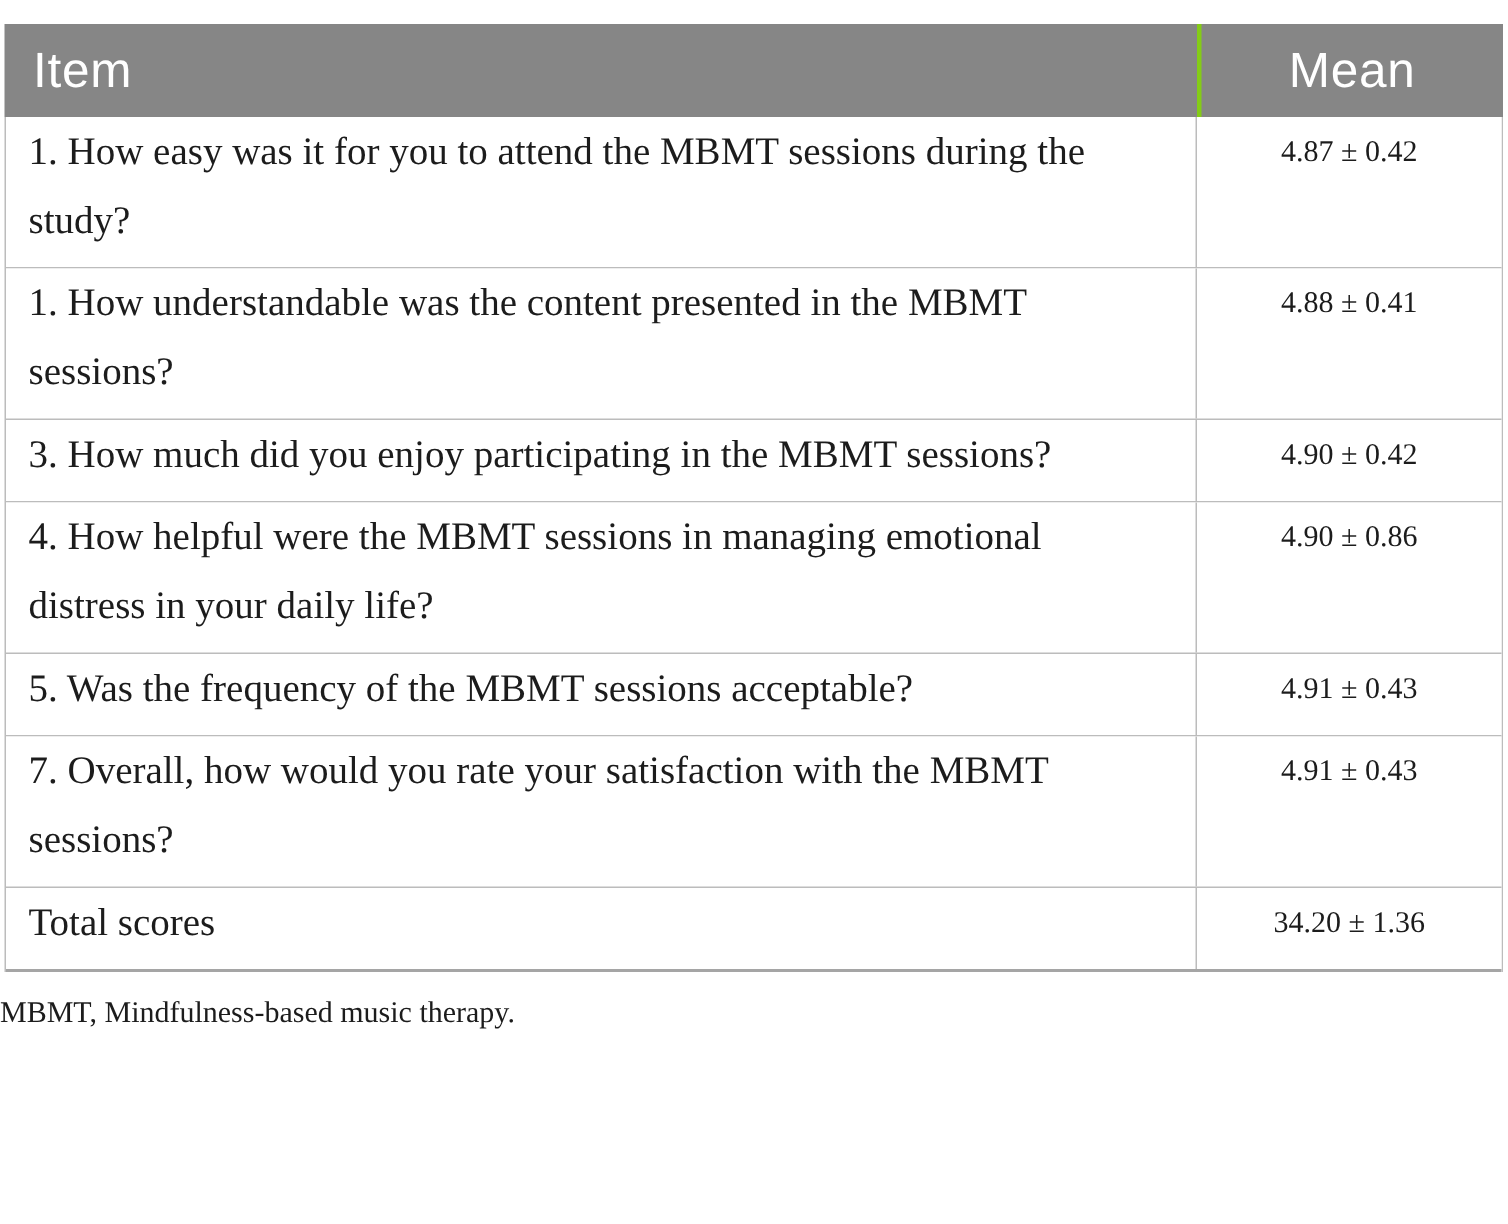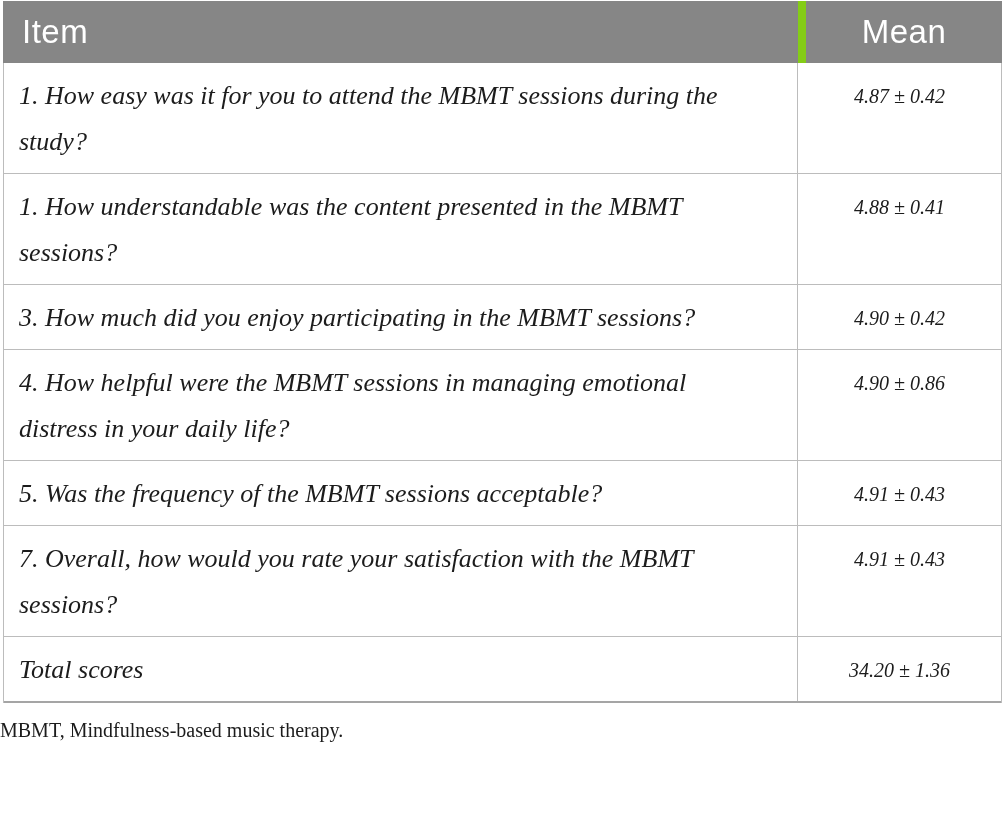--- a/index.html
+++ b/index.html
@@ -17,7 +17,7 @@
     color:var(--body-text);
   }
   .table-wrap{
-    position:absolute;left:3px;top:1px;width:999px;
+    position:absolute;left:3px;top:16px;width:999px;
   }
   .grid-row{
     display:grid;

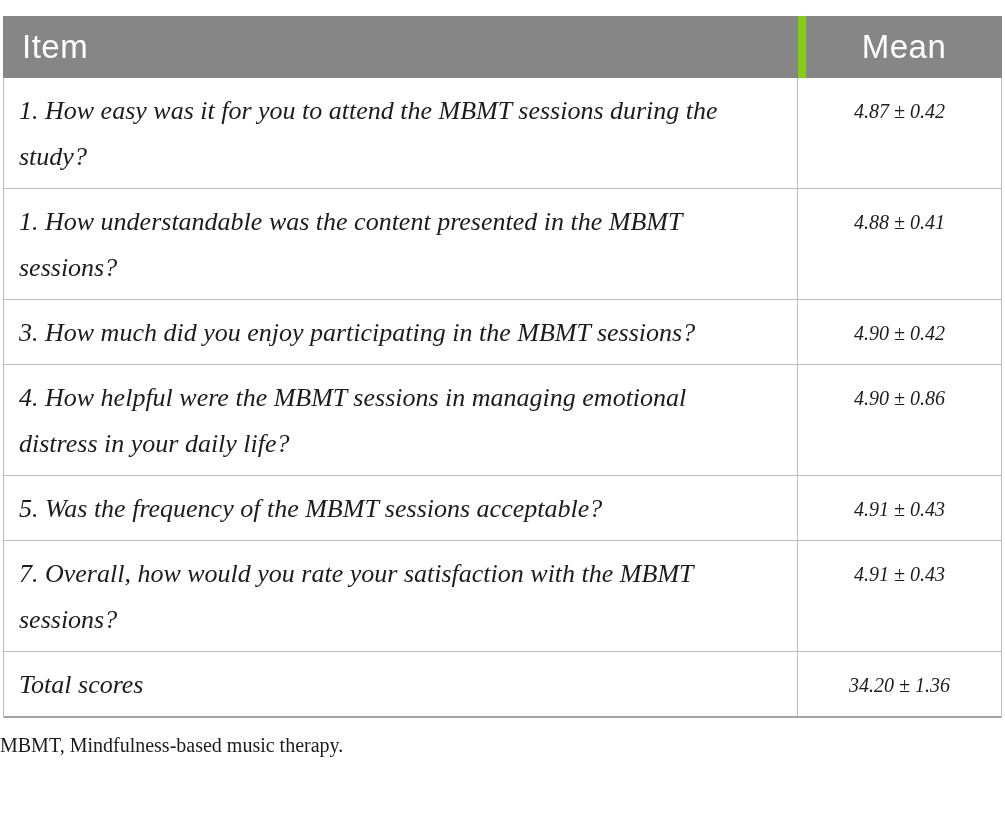--- a/index.html
+++ b/index.html
@@ -36,7 +36,7 @@
     display:flex;align-items:center;
   }
   .header-cell.item{padding-left:19px;}
-  .header-cell.mean{justify-content:center;border-left:8px solid #84cc16;text-align:center;}
+  .header-cell.mean{justify-content:center;border-left:3px solid #84cc16;text-align:center;}
   
   .table-body{
     border-left:1px solid var(--border);

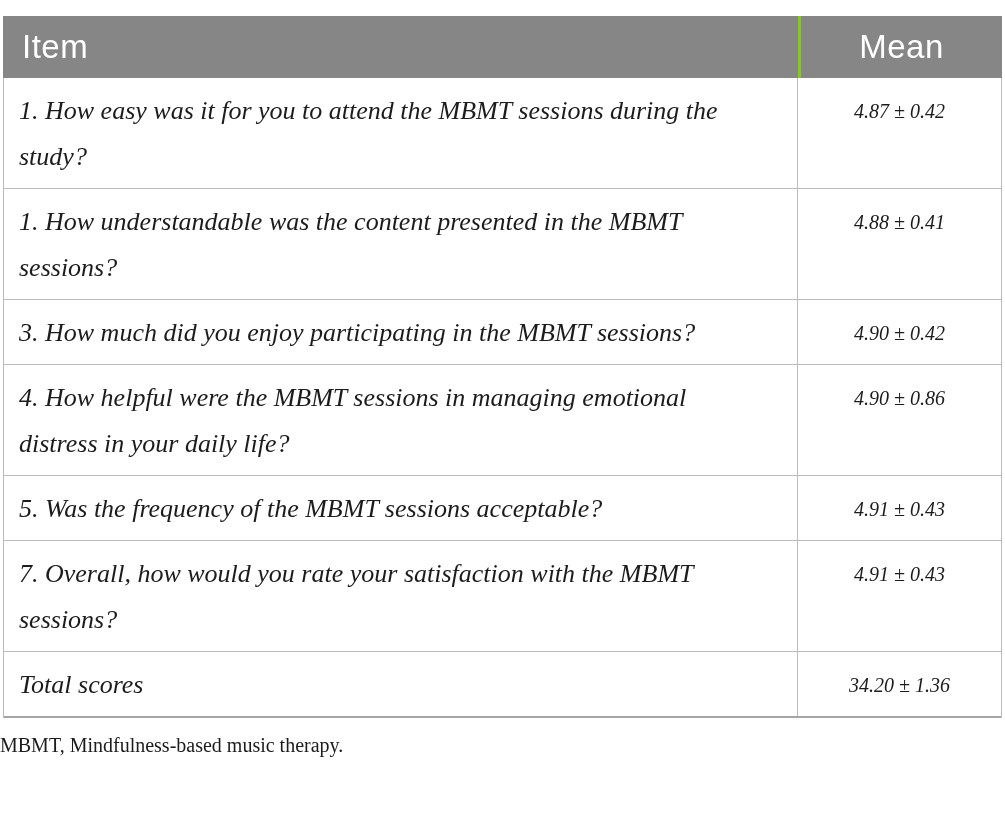--- a/index.html
+++ b/index.html
@@ -52,9 +52,8 @@
   .cell{
     font-size:26px;
     line-height:46px;
-    padding-top:10px;
+    padding-top:0;
     padding-bottom:8px;
-    font-style:italic;
   }
   .item-cell{
     padding-left:15px;

